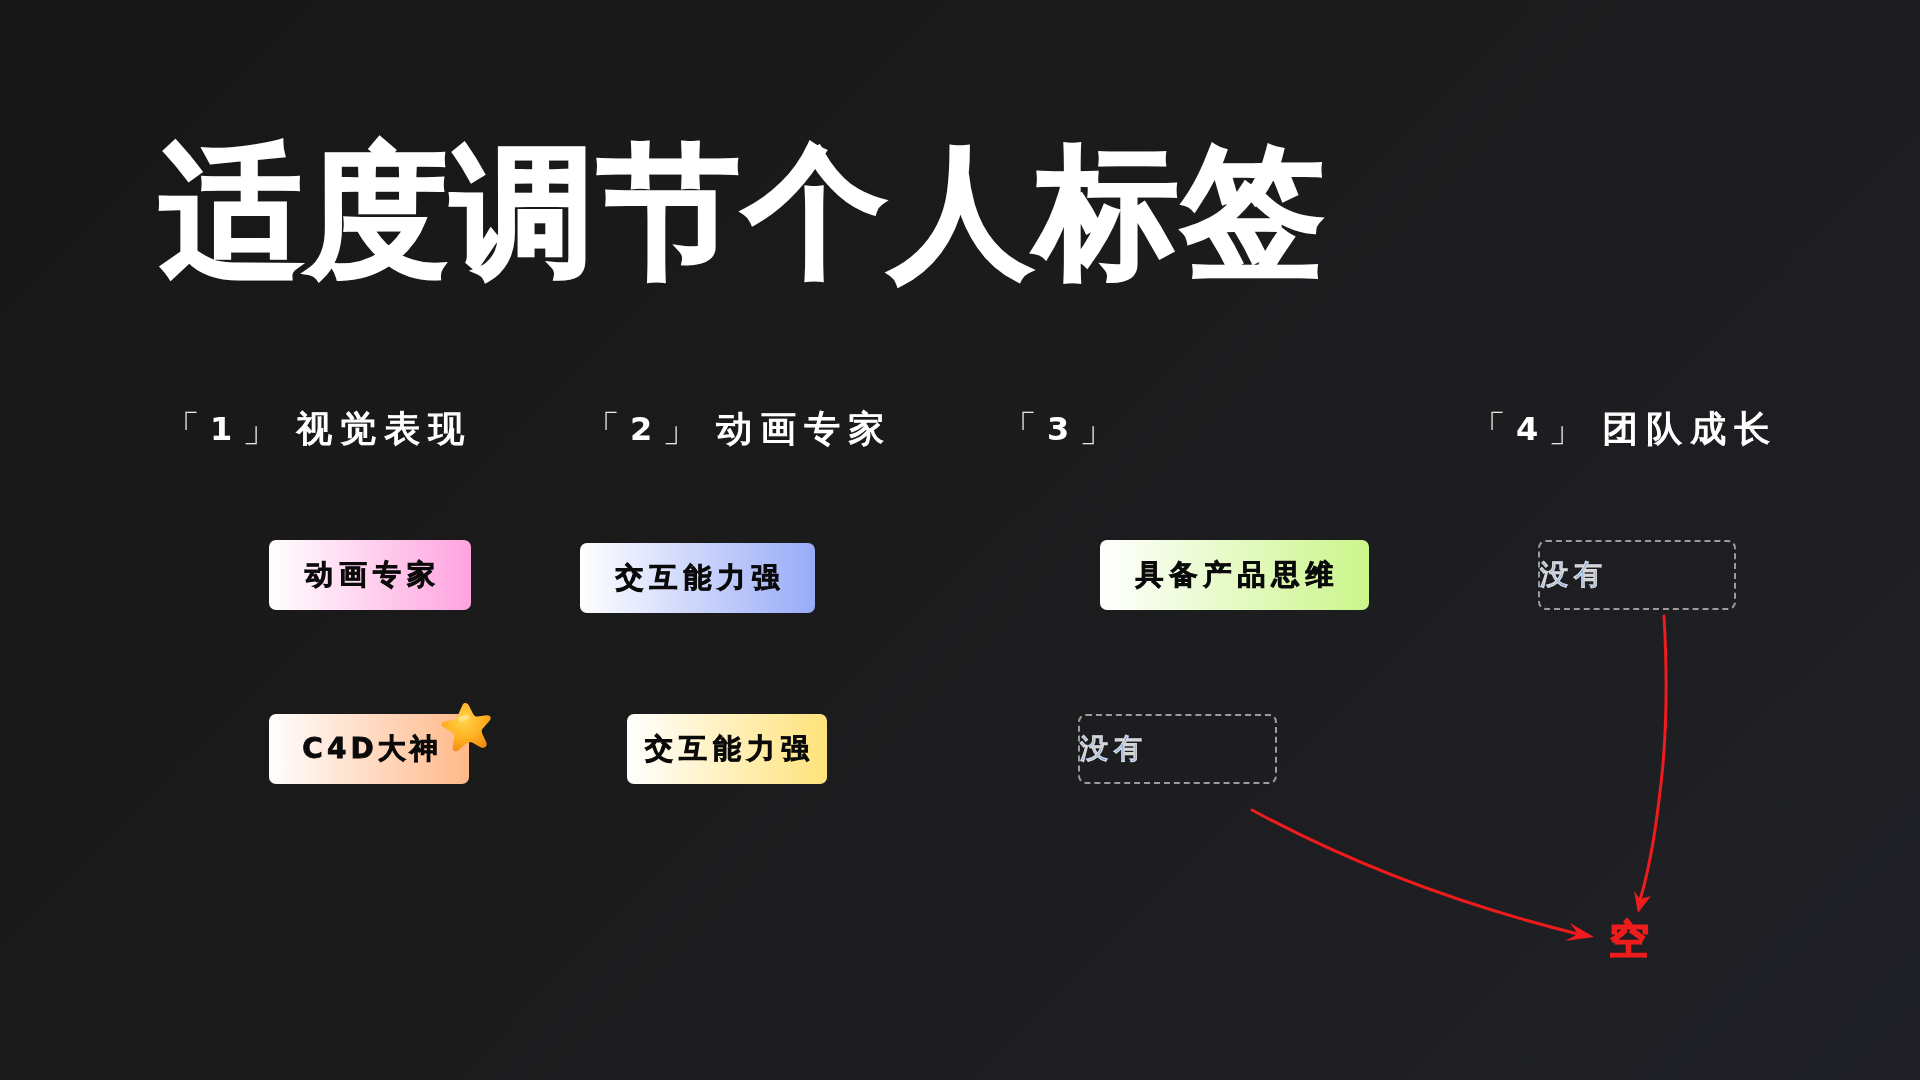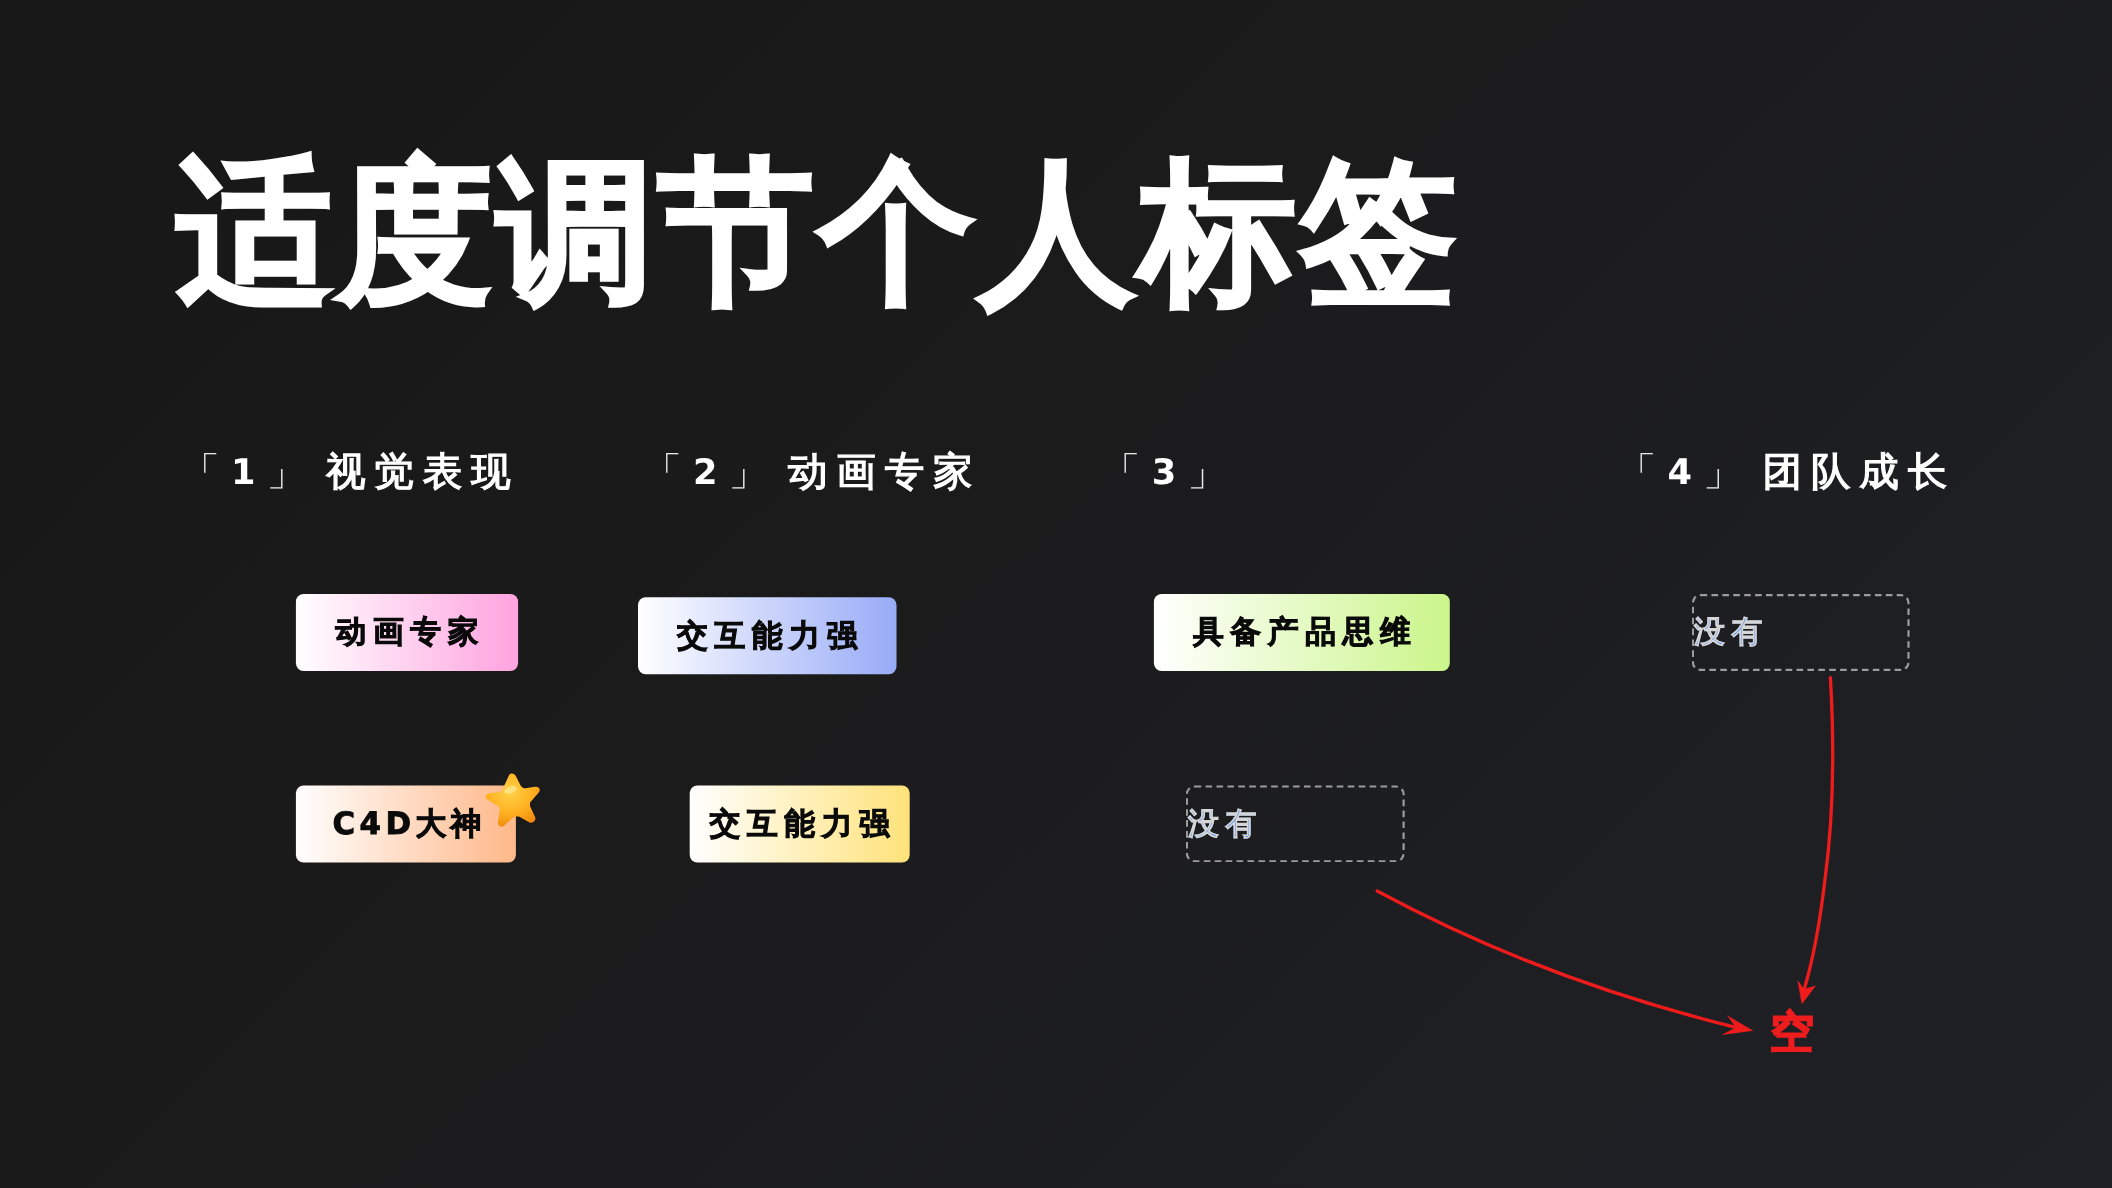--- a/index.html
+++ b/index.html
@@ -101,7 +101,7 @@
   <span class="tag-label">交互能力强</span>
 </div>
 
-<div class="tag" style="left:1049px; top:540px; width:269px; background:linear-gradient(90deg,#ffffff 0%,#cbf58a 100%);">
+<div class="tag" style="left:1100px; top:540px; width:269px; background:linear-gradient(90deg,#ffffff 0%,#cbf58a 100%);">
   <span class="tag-label">具备产品思维</span>
 </div>
 <div class="tag-empty" style="left:1078px; top:714px; width:199px;">

